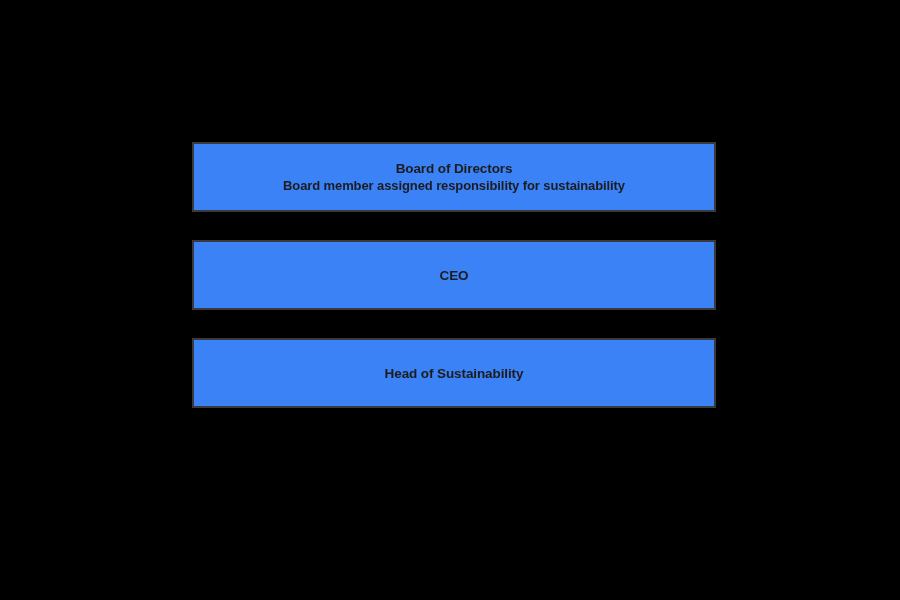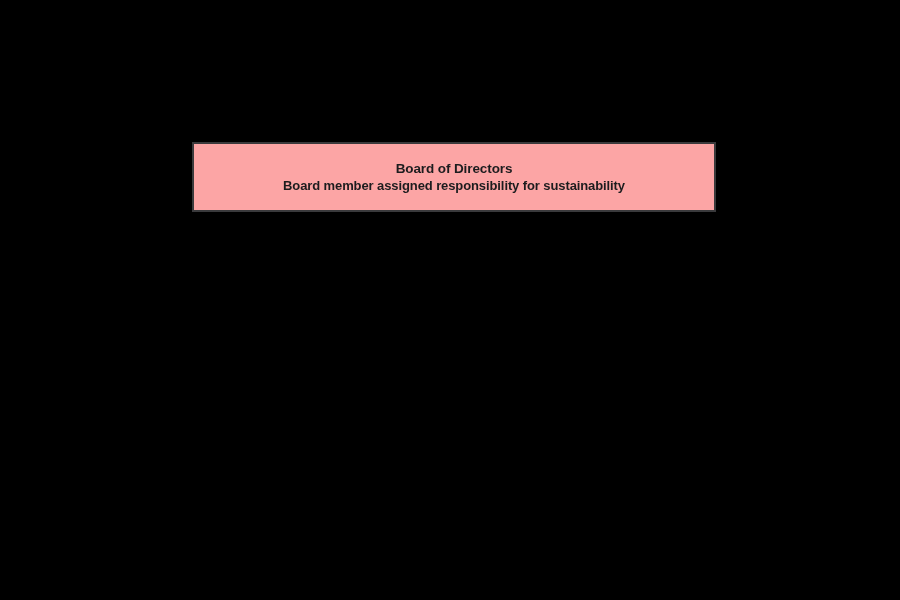--- a/index.html
+++ b/index.html
@@ -32,7 +32,7 @@
     box-sizing: border-box;
     width: 524px;
     border: 2px solid #3a3a3c;
-    background: #fca5a5;
+    background: #3b82f6;
     display: flex;
     flex-direction: column;
     align-items: center;

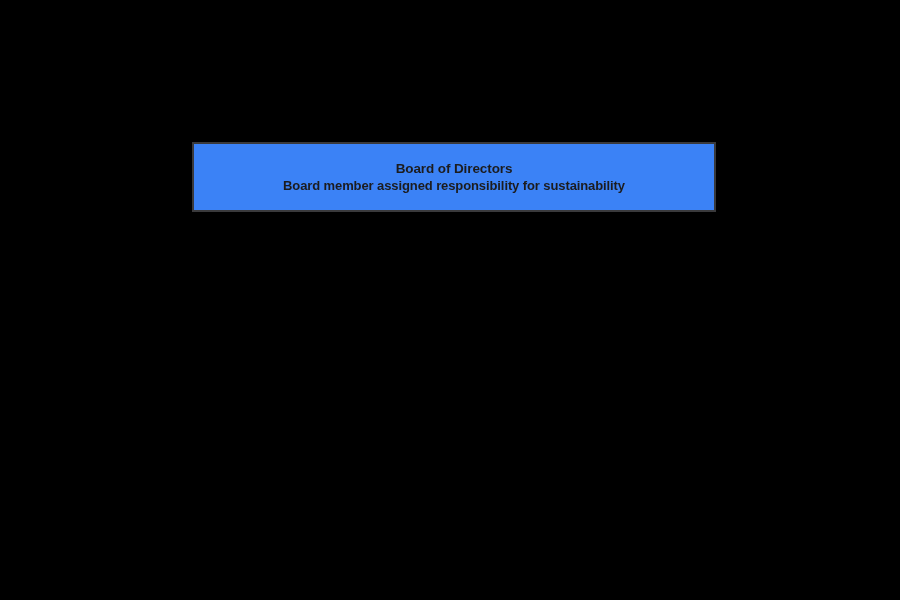--- a/index.html
+++ b/index.html
@@ -66,6 +66,9 @@
       <div class="node-line sub">Board member assigned responsibility for sustainability</div>
     </div>
 
+    <div class="node-box tall">
+      <div class="node-line">CEO</div>
+    </div>
 
 
 

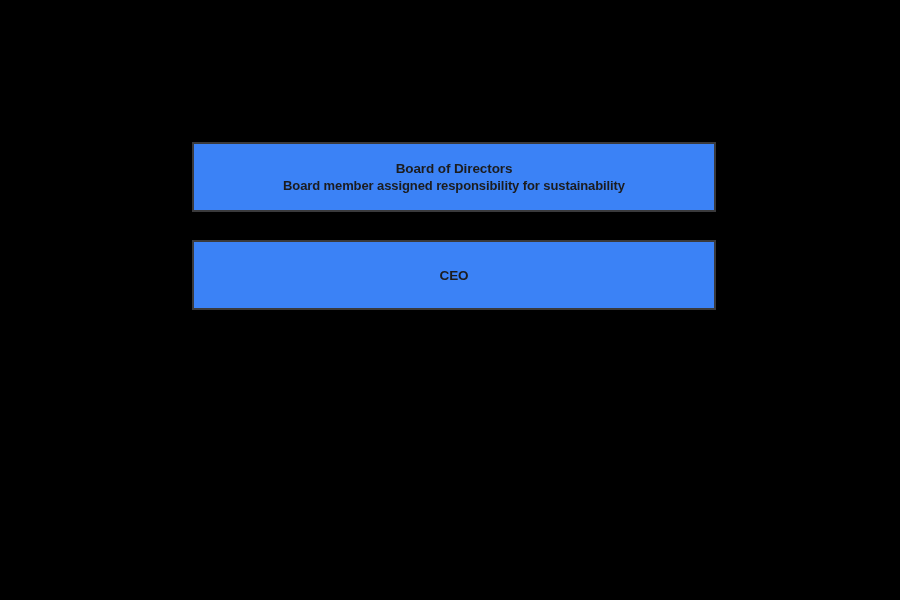--- a/index.html
+++ b/index.html
@@ -70,6 +70,9 @@
       <div class="node-line">CEO</div>
     </div>
 
+    <div class="node-box tall">
+      <div class="node-line">Head of Sustainability</div>
+    </div>
 
 
   </div>

